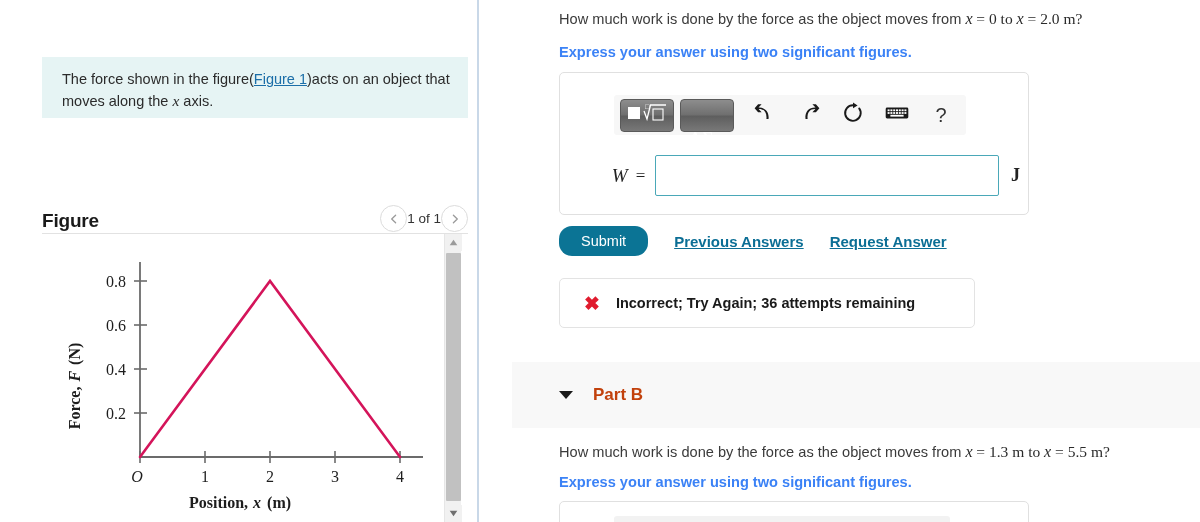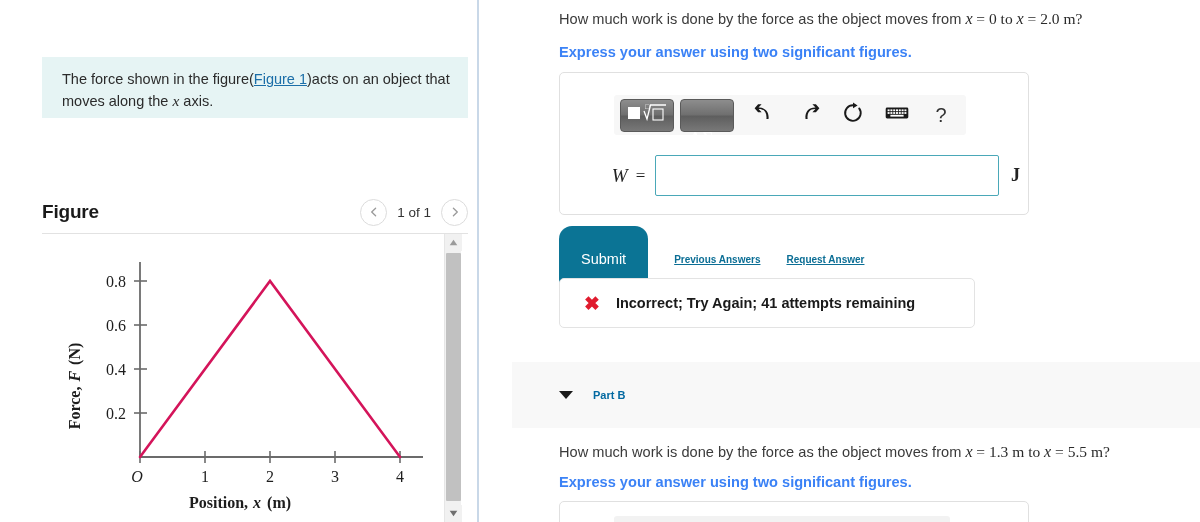--- a/index.html
+++ b/index.html
@@ -35,7 +35,7 @@
   .figure-header {
     position: absolute; left: 42px; top: 192px;
     width: 426px; height: 40px;
-    display: flex; align-items: center; justify-content: space-between;
+    display: flex; align-items: flex-end; justify-content: space-between;
   }
   .figure-title { font-size: 19px; font-weight: bold; color: #1a1a1a; letter-spacing: -0.2px; }
   .pager { display: flex; align-items: center; gap: 10px; }

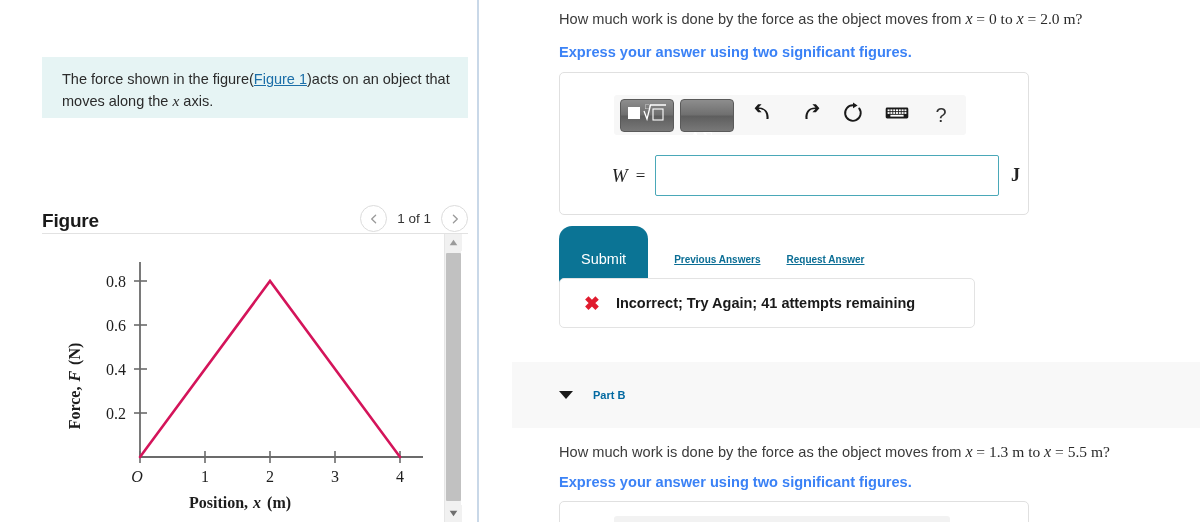--- a/index.html
+++ b/index.html
@@ -38,7 +38,7 @@
     display: flex; align-items: flex-end; justify-content: space-between;
   }
   .figure-title { font-size: 19px; font-weight: bold; color: #1a1a1a; letter-spacing: -0.2px; }
-  .pager { display: flex; align-items: center; gap: 10px; }
+  .pager { display: flex; align-items: center; gap: 0; }
   .pager-btn {
     width: 27px; height: 27px; border-radius: 50%;
     border: 1px solid #dcdcdc; background: #fff;

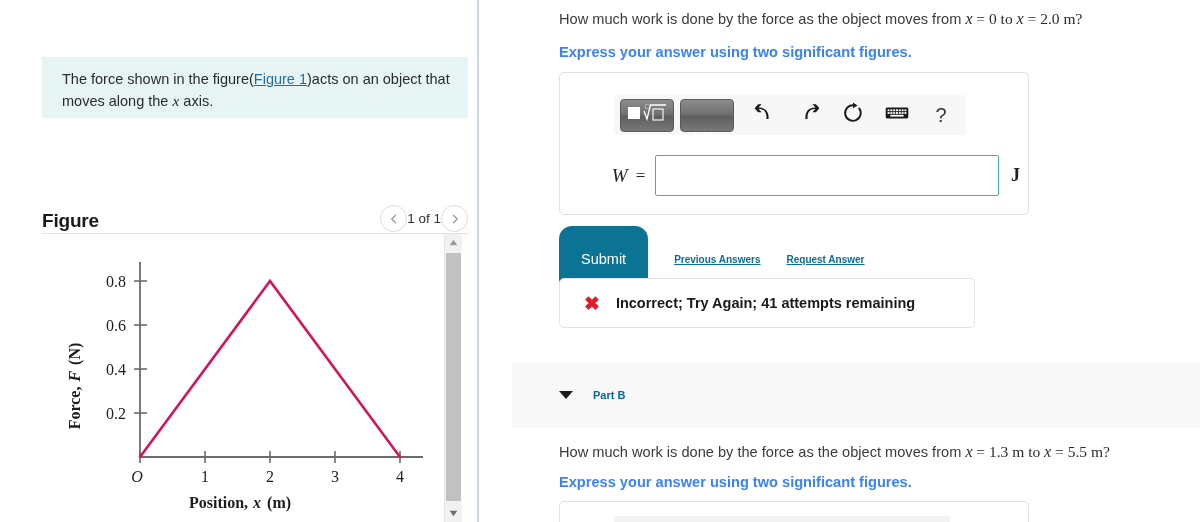--- a/index.html
+++ b/index.html
@@ -146,7 +146,7 @@
   }
   .submit-btn {
     background: #0b7495; color: #fff; border: none;
-    padding: 25px 22px; border-radius: 13px;
+    padding: 7px 22px; border-radius: 13px;
     font-size: 14.5px; font-family: "Liberation Sans", sans-serif;
     cursor: pointer;
   }

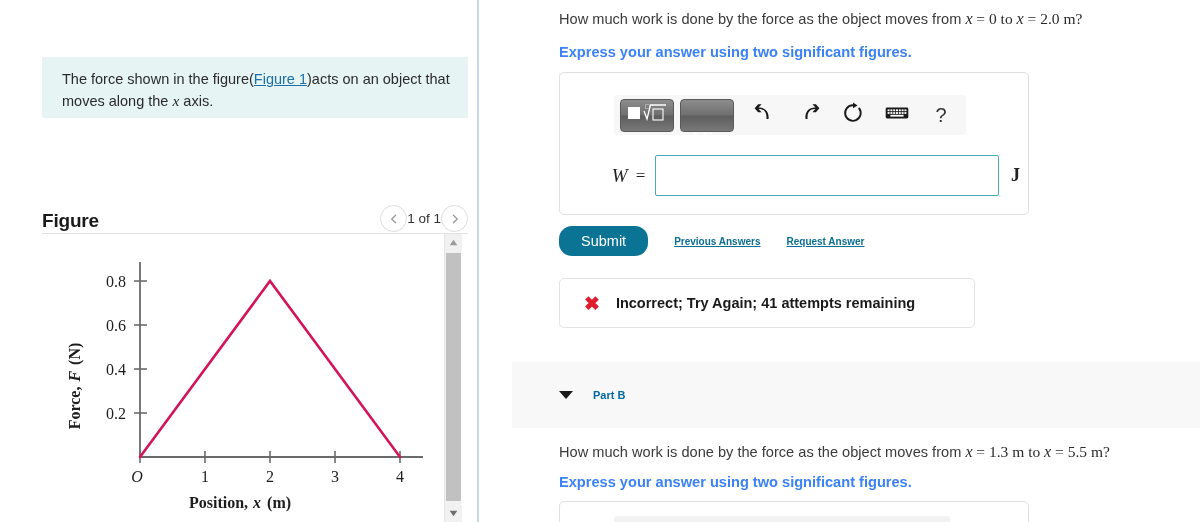--- a/index.html
+++ b/index.html
@@ -151,7 +151,7 @@
     cursor: pointer;
   }
   .link-btn {
-    color: #0b6e95; font-size: 10px; font-weight: bold;
+    color: #0b6e95; font-size: 15px; font-weight: bold;
     text-decoration: underline; cursor: pointer;
     font-family: "Liberation Sans", sans-serif;
   }

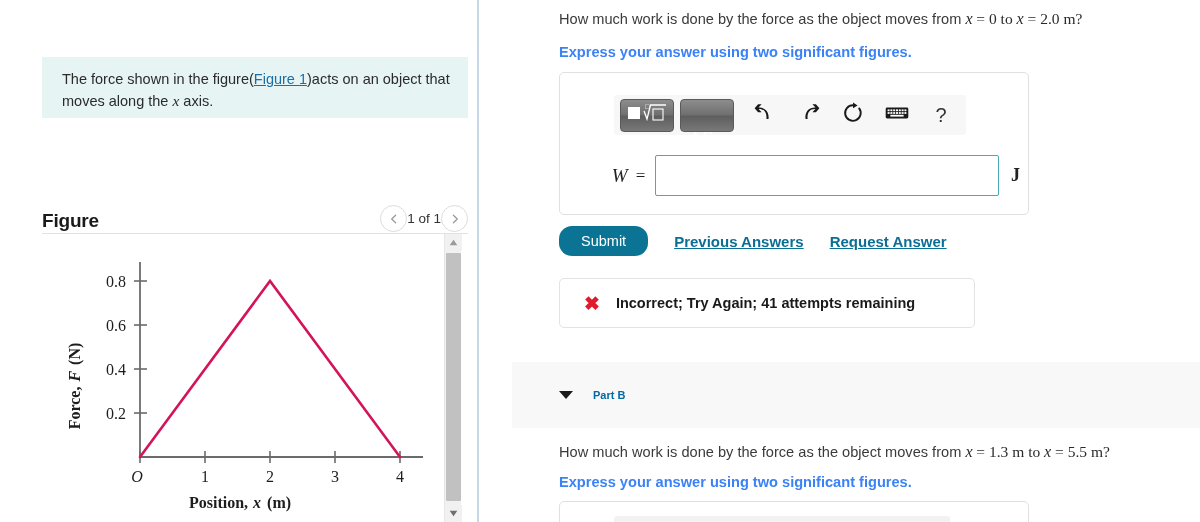--- a/index.html
+++ b/index.html
@@ -378,7 +378,7 @@
 
     <div class="feedback-box">
       <span class="x-mark">✖</span>
-      <span class="feedback-text">Incorrect; Try Again; 41 attempts remaining</span>
+      <span class="feedback-text">Incorrect; Try Again; 36 attempts remaining</span>
     </div>
 
     <div class="partb-band">

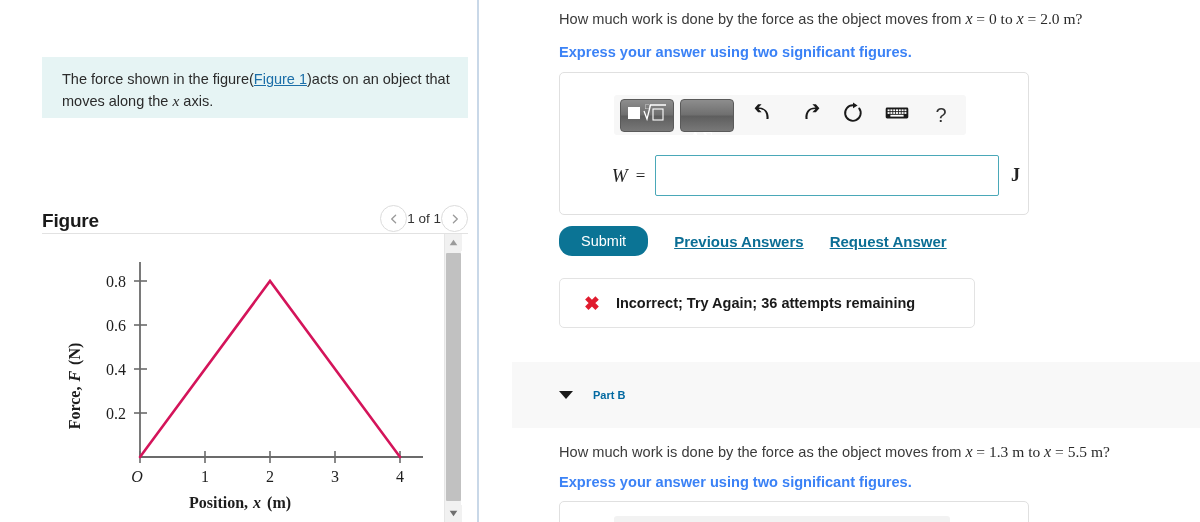--- a/index.html
+++ b/index.html
@@ -172,7 +172,7 @@
     display: flex; align-items: center; padding-left: 47px; gap: 20px;
   }
   .caret { width: 0; height: 0; border-left: 7px solid transparent; border-right: 7px solid transparent; border-top: 8px solid #1a1a1a; cursor: pointer; }
-  .partb-label { font-size: 11px; font-weight: bold; color: #0369a1; }
+  .partb-label { font-size: 17px; font-weight: bold; color: #c2410c; }
 
   .answer-box-2 {
     position: absolute; left: 80px; top: 501px;

